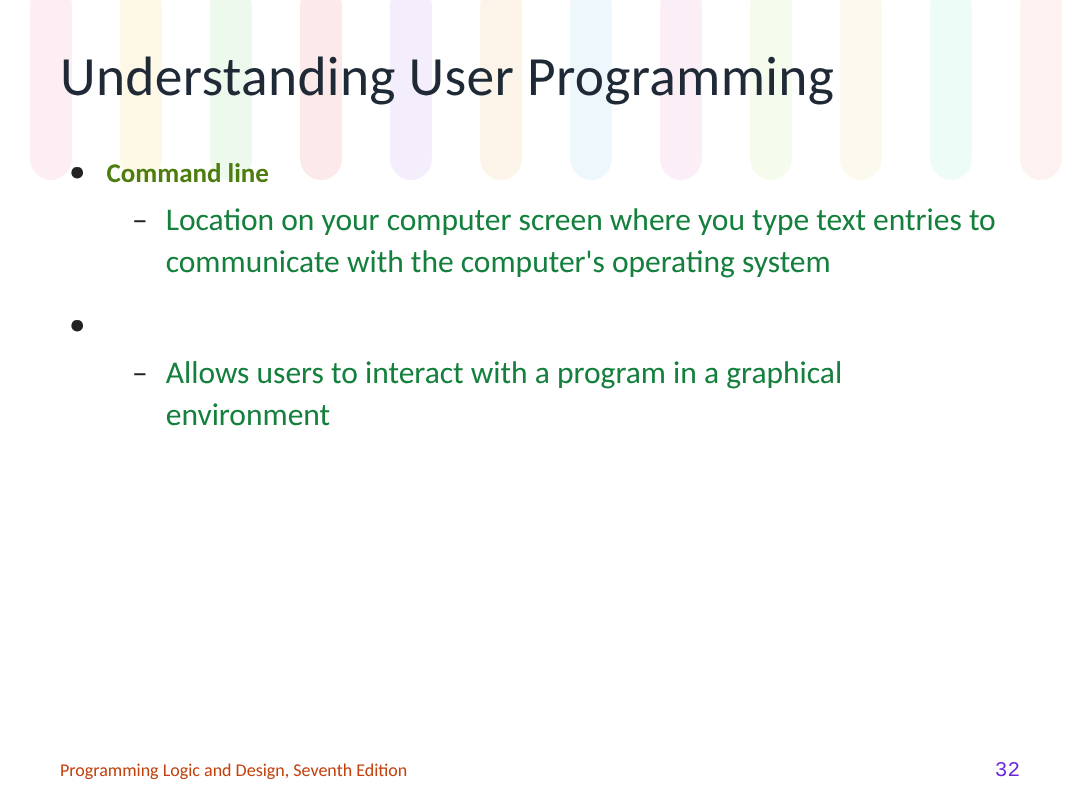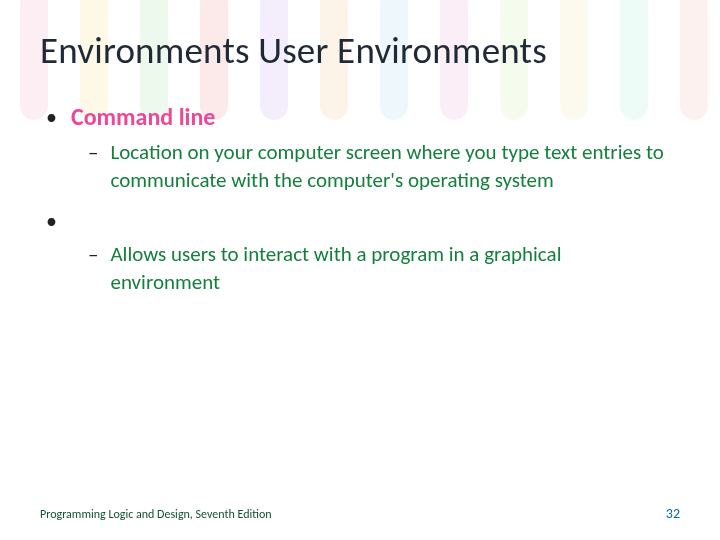--- a/index.html
+++ b/index.html
@@ -126,7 +126,7 @@
 
 <div class="content">
 
-  <h1 class="slide-title">Environments User Environments</h1>
+  <h1 class="slide-title">Understanding User Programming</h1>
 
   <ul class="top">
 

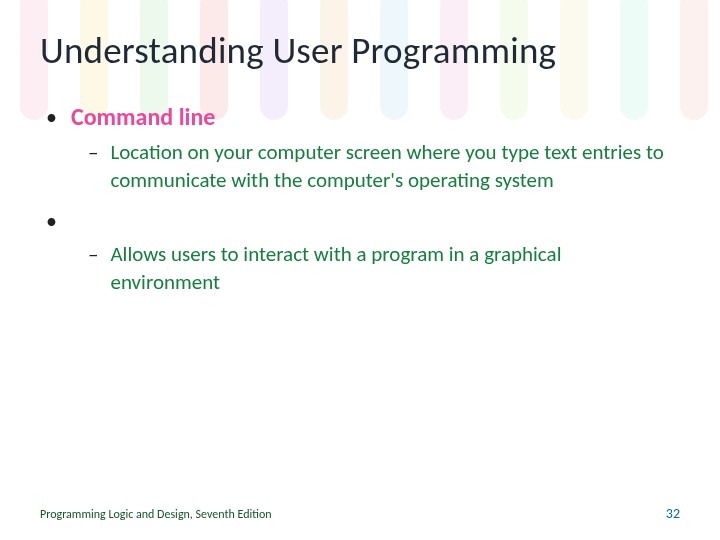--- a/index.html
+++ b/index.html
@@ -61,9 +61,9 @@
     line-height: 1.2;
   }
   .top-text {
-    font-size: 24px;
+    font-size: 18px;
     font-weight: 700;
-    color: #ec4899;
+    color: #4d7c0f;
     line-height: 1.35;
   }
   ul.sub {

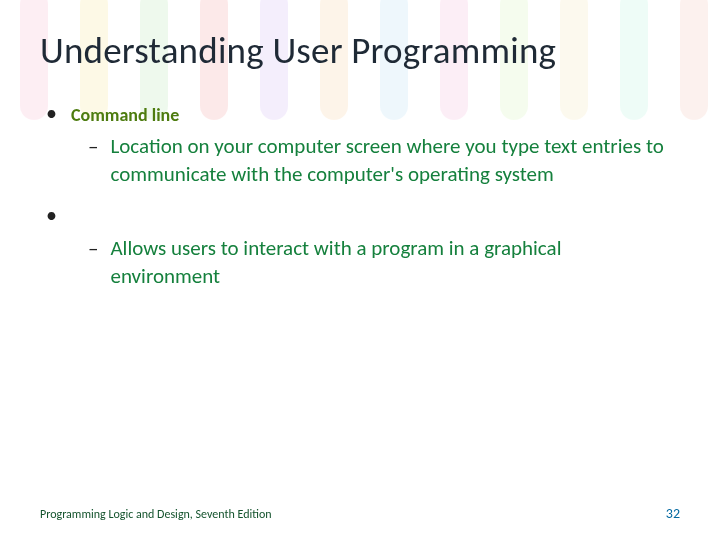--- a/index.html
+++ b/index.html
@@ -99,7 +99,7 @@
   }
   .footer-left {
     font-size: 12px;
-    color: #14532d;
+    color: #c2410c;
   }
   .footer-right {
     font-size: 14px;

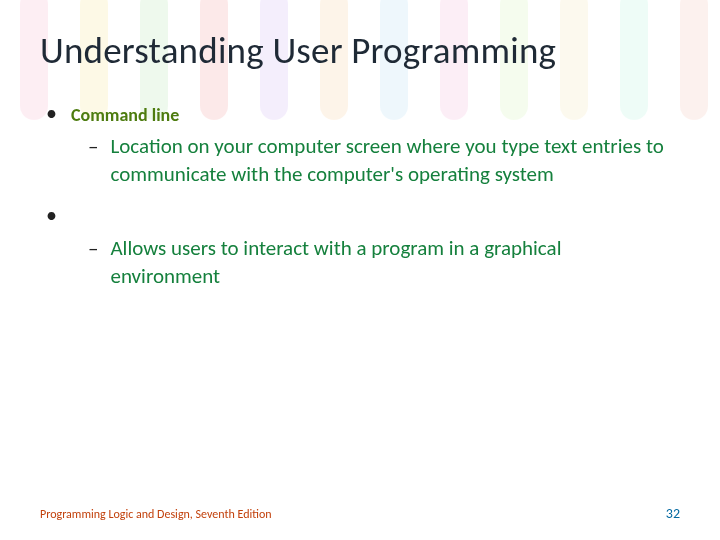--- a/index.html
+++ b/index.html
@@ -103,7 +103,8 @@
   }
   .footer-right {
     font-size: 14px;
-    color: #0369a1;
+    color: #6d28d9;
+    font-family: Liberation Mono, monospace;
   }
 </style>
 </head>

